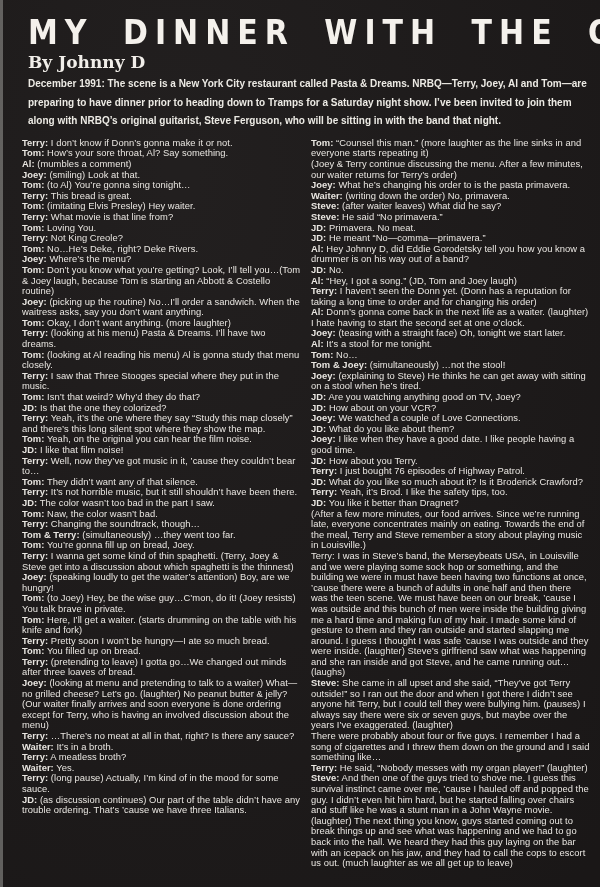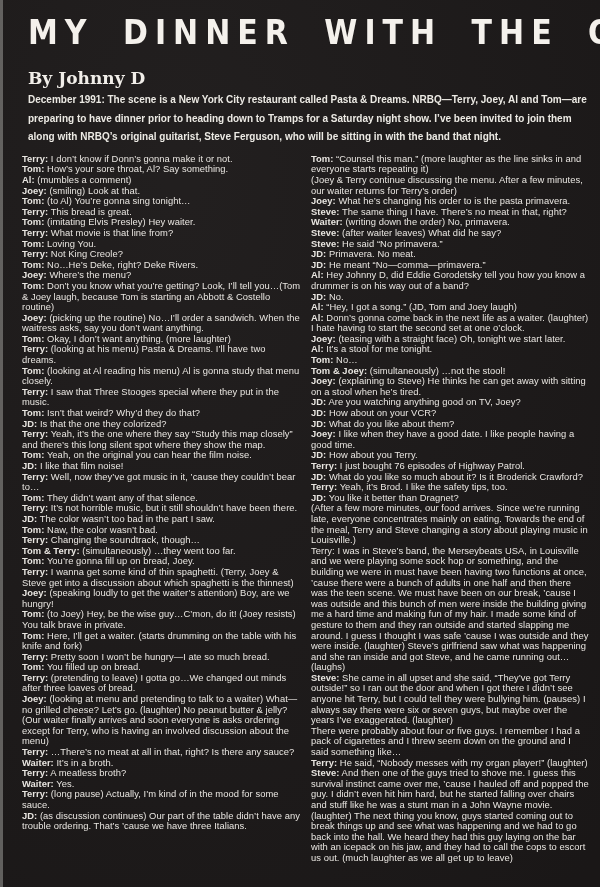--- a/index.html
+++ b/index.html
@@ -37,7 +37,7 @@
     font-family:"DejaVu Serif", serif;
     font-weight:bold;
     font-size:17px;
-    margin-top:20px;
+    margin-top:4px;
     color:#f1eee9;
   }
   .intro {

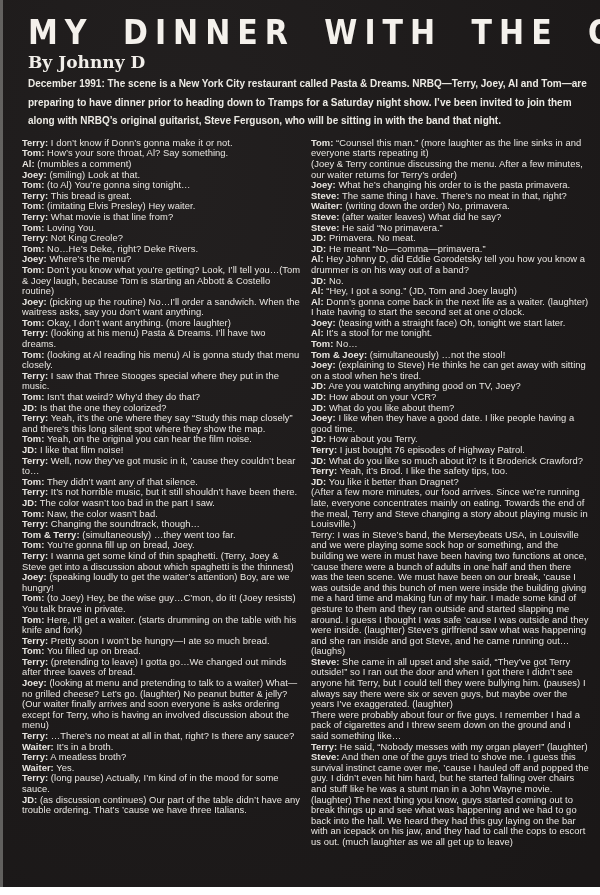--- a/index.html
+++ b/index.html
@@ -125,7 +125,6 @@
         <p><span class="sp">Tom:</span> “Counsel this man.” (more laughter as the line sinks in and everyone starts repeating it)</p>
         <p>(Joey &amp; Terry continue discussing the menu. After a few minutes, our waiter returns for Terry’s order)</p>
         <p><span class="sp">Joey:</span> What he’s changing his order to is the pasta primavera.</p>
-        <p><span class="sp">Steve:</span> The same thing I have. There’s no meat in that, right?</p>
         <p><span class="sp">Waiter:</span> (writing down the order)  No, primavera.</p>
         <p><span class="sp">Steve:</span> (after waiter leaves) What did he say?</p>
         <p><span class="sp">Steve:</span> He said “No primavera.”</p>

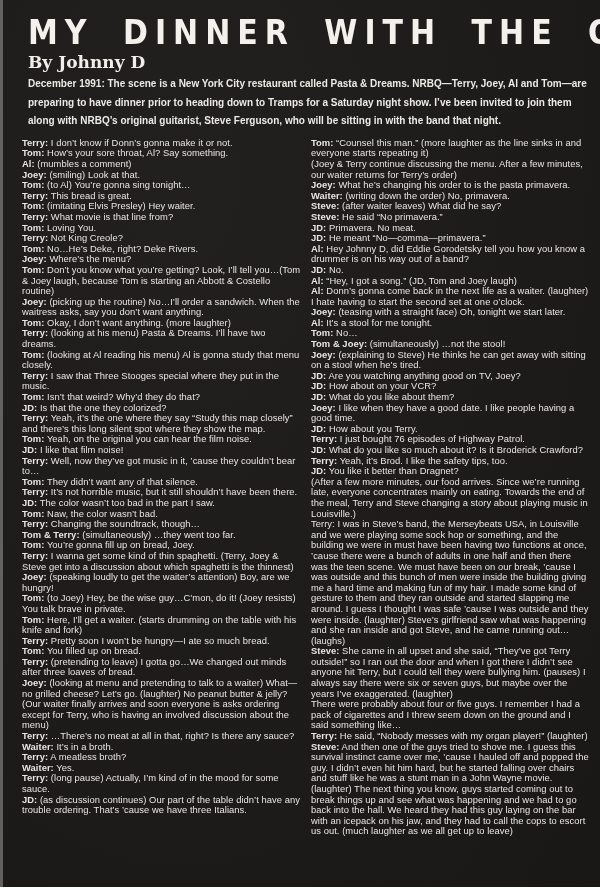--- a/index.html
+++ b/index.html
@@ -133,6 +133,7 @@
         <p><span class="sp">Al:</span> Hey Johnny D, did Eddie Gorodetsky tell you how you know a drummer is on his way out of a band?</p>
         <p><span class="sp">JD:</span> No.</p>
         <p><span class="sp">Al:</span> “Hey, I got a song.” (JD, Tom and Joey laugh)</p>
+        <p><span class="sp">Terry:</span> I haven’t seen the Donn yet. (Donn has a reputation for taking a long time to order and for changing his order)</p>
         <p><span class="sp">Al:</span> Donn’s gonna come back in the next life as a waiter. (laughter) I hate having to start the second set at one o’clock.</p>
         <p><span class="sp">Joey:</span> (teasing with a straight face) Oh, tonight we start later.</p>
         <p><span class="sp">Al:</span> It’s a stool for me tonight.</p>

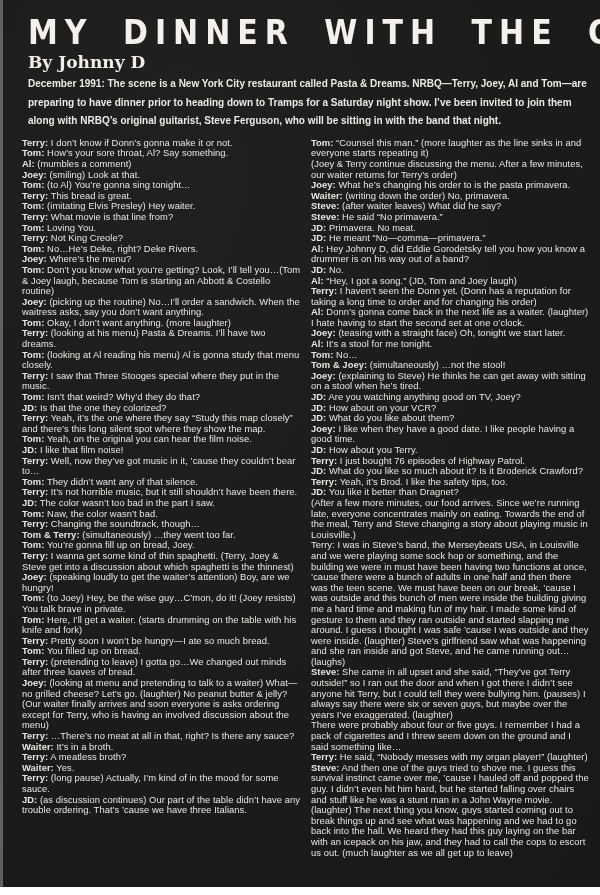--- a/index.html
+++ b/index.html
@@ -142,6 +142,7 @@
         <p><span class="sp">Joey:</span> (explaining to Steve) He thinks he can get away with sitting on a stool when he’s tired.</p>
         <p><span class="sp">JD:</span> Are you watching anything good on TV, Joey?</p>
         <p><span class="sp">JD:</span> How about on your VCR?</p>
+        <p><span class="sp">Joey:</span> We watched a couple of Love Connections.</p>
         <p><span class="sp">JD:</span> What do you like about them?</p>
         <p><span class="sp">Joey:</span> I like when they have a good date. I like people having a good time.</p>
         <p><span class="sp">JD:</span> How about you Terry.</p>

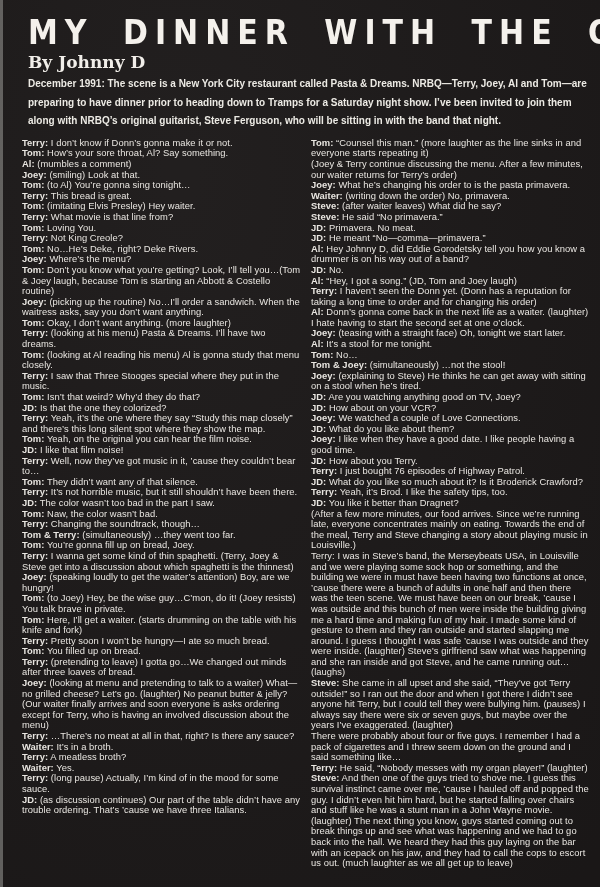--- a/index.html
+++ b/index.html
@@ -150,7 +150,7 @@
         <p><span class="sp">JD:</span> What do you like so much about it? Is it Broderick Crawford?</p>
         <p><span class="sp">Terry:</span> Yeah, it’s Brod. I like the safety tips, too.</p>
         <p><span class="sp">JD:</span> You like it better than Dragnet?</p>
-        <p>(After a few more minutes, our food arrives. Since we’re running late, everyone concentrates mainly on eating. Towards the end of the meal, Terry and Steve changing a story about playing music in Louisville.)</p>
+        <p>(After a few more minutes, our food arrives. Since we’re running late, everyone concentrates mainly on eating. Towards the end of the meal, Terry and Steve remember a story about playing music in Louisville.)</p>
         <p><span class="sp plain">Terry:</span> I was in Steve’s band, the Merseybeats USA, in Louisville and we were playing some sock hop or something, and the building we were in must have been having two functions at once, ’cause there were a bunch of adults in one half and then there was the teen scene. We must have been on our break, ’cause I was outside and this bunch of men were inside the building giving me a hard time and making fun of my hair. I made some kind of gesture to them and they ran outside and started slapping me around. I guess I thought I was safe ’cause I was outside and they were inside. (laughter) Steve’s girlfriend saw what was happening and she ran inside and got Steve, and he came running out…(laughs)</p>
         <p><span class="sp">Steve:</span> She came in all upset and she said, “They’ve got Terry outside!” so I ran out the door and when I got there I didn’t see anyone hit Terry, but I could tell they were bullying him. (pauses) I always say there were six or seven guys, but maybe over the years I’ve exaggerated. (laughter)</p>
         <p>There were probably about four or five guys. I remember I had a pack of cigarettes and I threw seem down on the ground and I said something like…</p>

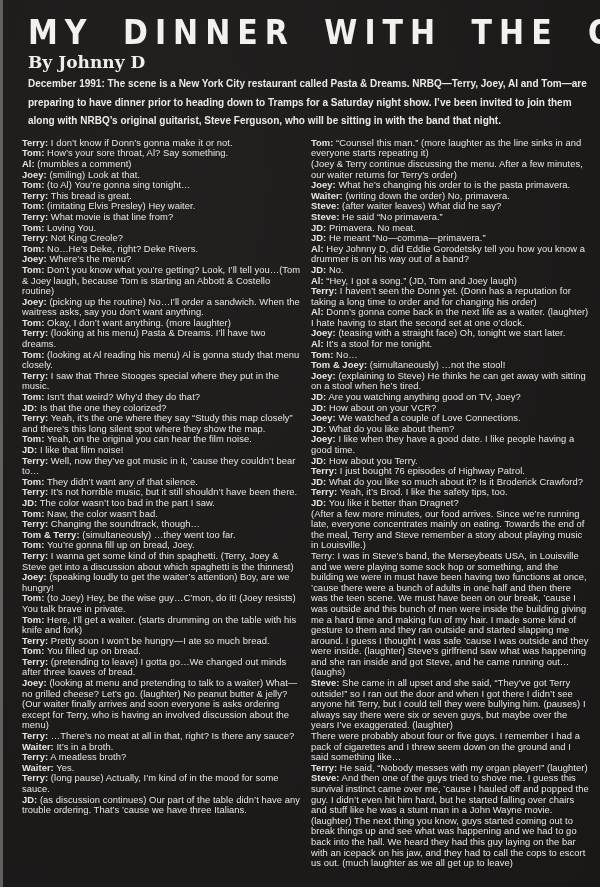--- a/index.html
+++ b/index.html
@@ -113,7 +113,7 @@
         <p><span class="sp">Tom:</span> You filled up on bread.</p>
         <p><span class="sp">Terry:</span> (pretending to leave)  I gotta go…We changed out minds after three loaves of bread.</p>
         <p><span class="sp">Joey:</span> (looking at menu and pretending to talk to a waiter) What—no grilled cheese? Let’s go. (laughter) No peanut butter &amp; jelly?</p>
-        <p>(Our waiter finally arrives and soon everyone is asks ordering except for Terry, who is having an involved discussion about the menu)</p>
+        <p>(Our waiter finally arrives and soon everyone is done ordering except for Terry, who is having an involved discussion about the menu)</p>
         <p><span class="sp">Terry:</span> …There’s no meat at all in that, right? Is there any sauce?</p>
         <p><span class="sp">Waiter:</span> It’s in a broth.</p>
         <p><span class="sp">Terry:</span> A meatless broth?</p>

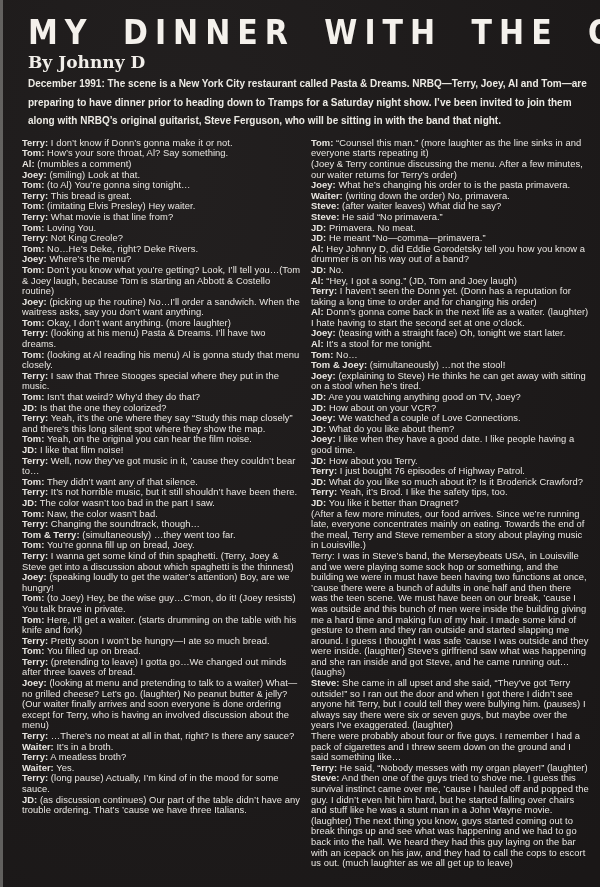--- a/index.html
+++ b/index.html
@@ -153,7 +153,7 @@
         <p>(After a few more minutes, our food arrives. Since we’re running late, everyone concentrates mainly on eating. Towards the end of the meal, Terry and Steve remember a story about playing music in Louisville.)</p>
         <p><span class="sp plain">Terry:</span> I was in Steve’s band, the Merseybeats USA, in Louisville and we were playing some sock hop or something, and the building we were in must have been having two functions at once, ’cause there were a bunch of adults in one half and then there was the teen scene. We must have been on our break, ’cause I was outside and this bunch of men were inside the building giving me a hard time and making fun of my hair. I made some kind of gesture to them and they ran outside and started slapping me around. I guess I thought I was safe ’cause I was outside and they were inside. (laughter) Steve’s girlfriend saw what was happening and she ran inside and got Steve, and he came running out…(laughs)</p>
         <p><span class="sp">Steve:</span> She came in all upset and she said, “They’ve got Terry outside!” so I ran out the door and when I got there I didn’t see anyone hit Terry, but I could tell they were bullying him. (pauses) I always say there were six or seven guys, but maybe over the years I’ve exaggerated. (laughter)</p>
-        <p>There were probably about four or five guys. I remember I had a pack of cigarettes and I threw seem down on the ground and I said something like…</p>
+        <p>There were probably about four or five guys. I remember I had a song of cigarettes and I threw them down on the ground and I said something like…</p>
         <p><span class="sp">Terry:</span> He said, “Nobody messes with my organ player!” (laughter)</p>
         <p><span class="sp">Steve:</span> And then one of the guys tried to shove me. I guess this survival instinct came over me, ’cause I hauled off and popped the guy. I didn’t even hit him hard, but he started falling over chairs and stuff like he was a stunt man in a John Wayne movie. (laughter) The next thing you know, guys started coming out to break things up and see what was happening and we had to go back into the hall. We heard they had this guy laying on the bar with an icepack on his jaw, and they had to call the cops to escort us out. (much laughter as we all get up to leave)</p>
       </div>

